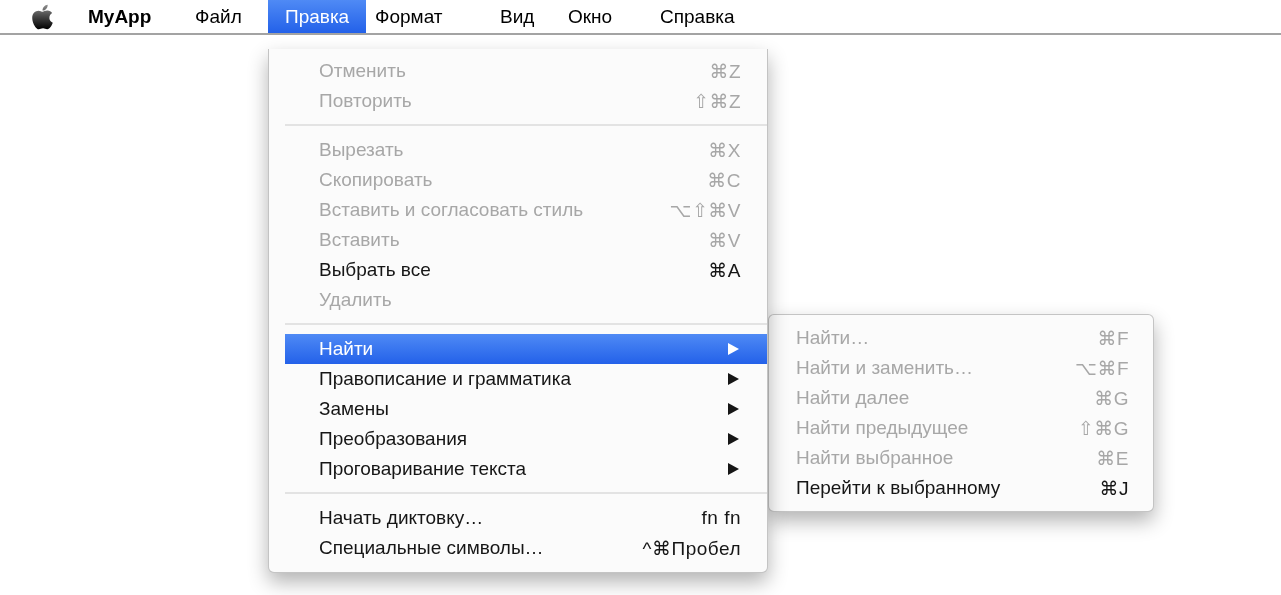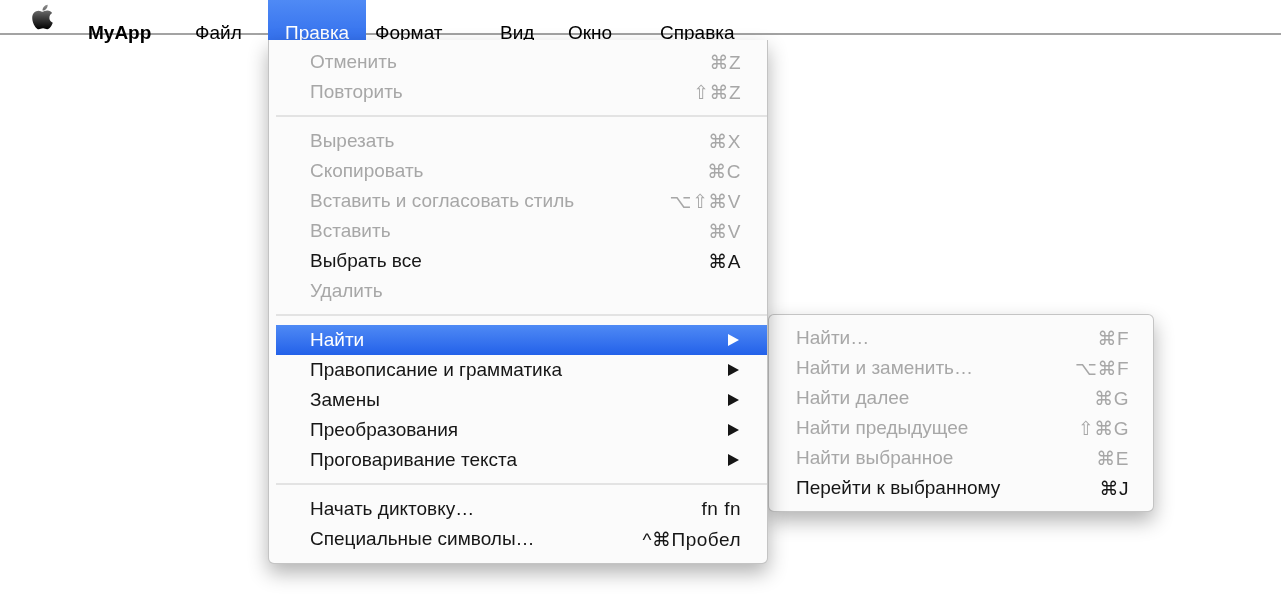--- a/index.html
+++ b/index.html
@@ -17,7 +17,7 @@
   .apple{position:absolute;left:31px;top:3px;width:23px;height:28px;}
   .mtitle{
     position:absolute;top:0;height:33px;line-height:34px;
-    padding:16px 17px;font-size:19px;color:#000;white-space:nowrap;cursor:default;
+    padding:0 17px;font-size:19px;color:#000;white-space:nowrap;cursor:default;
   }
   .mtitle.bold{font-weight:bold;}
   .mtitle.sel{

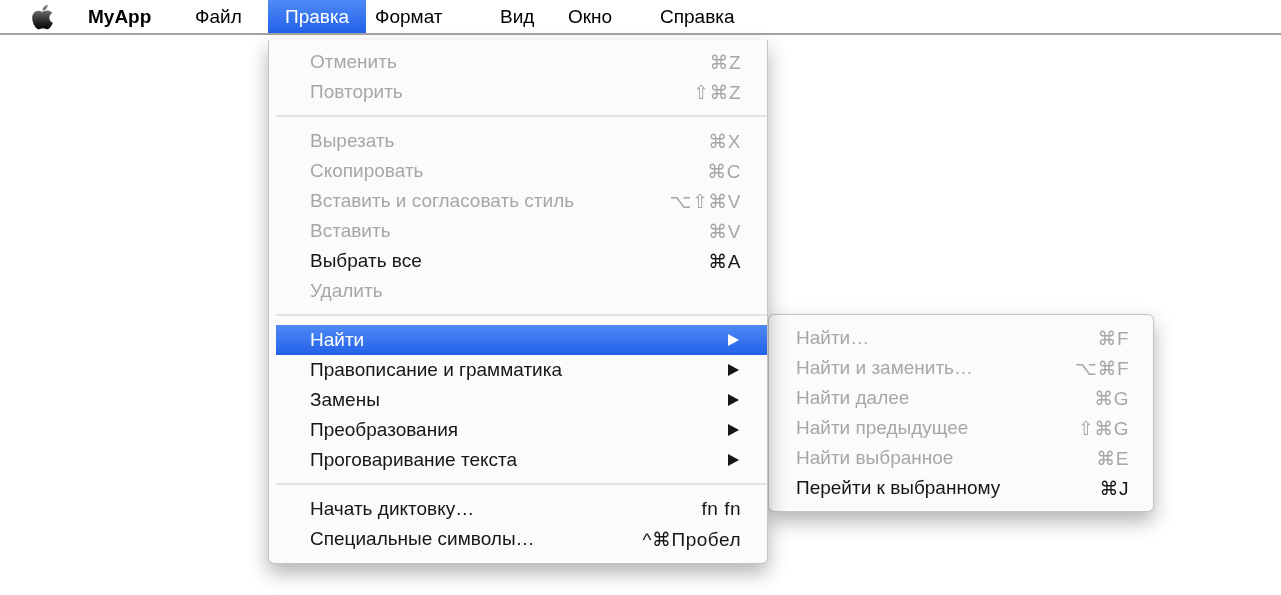--- a/index.html
+++ b/index.html
@@ -32,9 +32,9 @@
     z-index:10;
   }
   #edit-menu{
-    left:268px;top:40px;width:500px;
+    left:268px;top:49px;width:500px;
     border-top:none;border-radius:0 0 6px 6px;
-    padding:7px 0 9px 7px;
+    padding:7px 0 9px 16px;
   }
   #find-submenu{
     left:768px;top:314px;width:386px;

